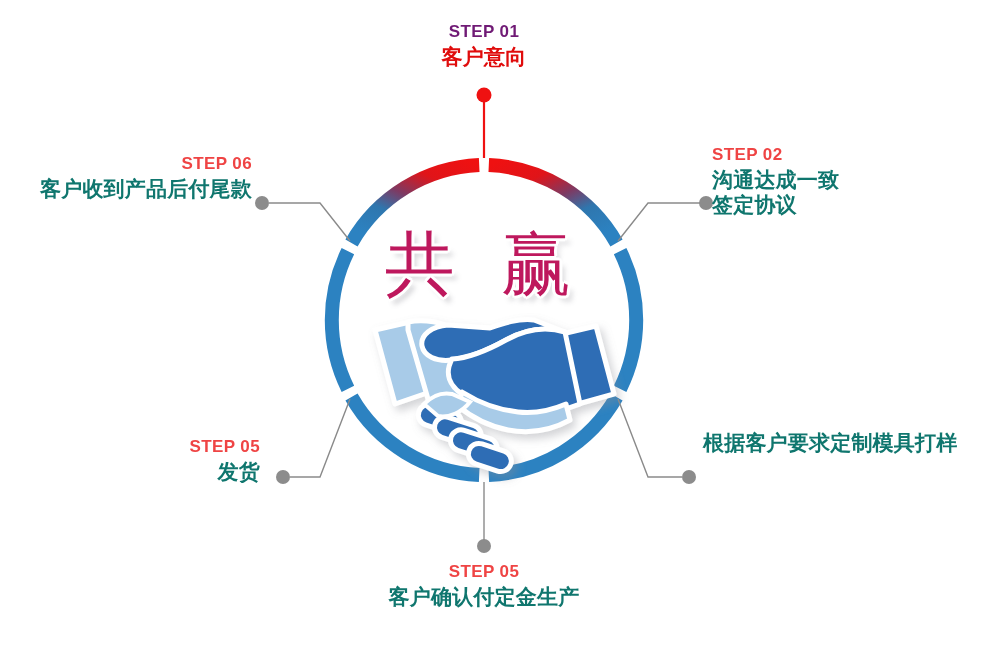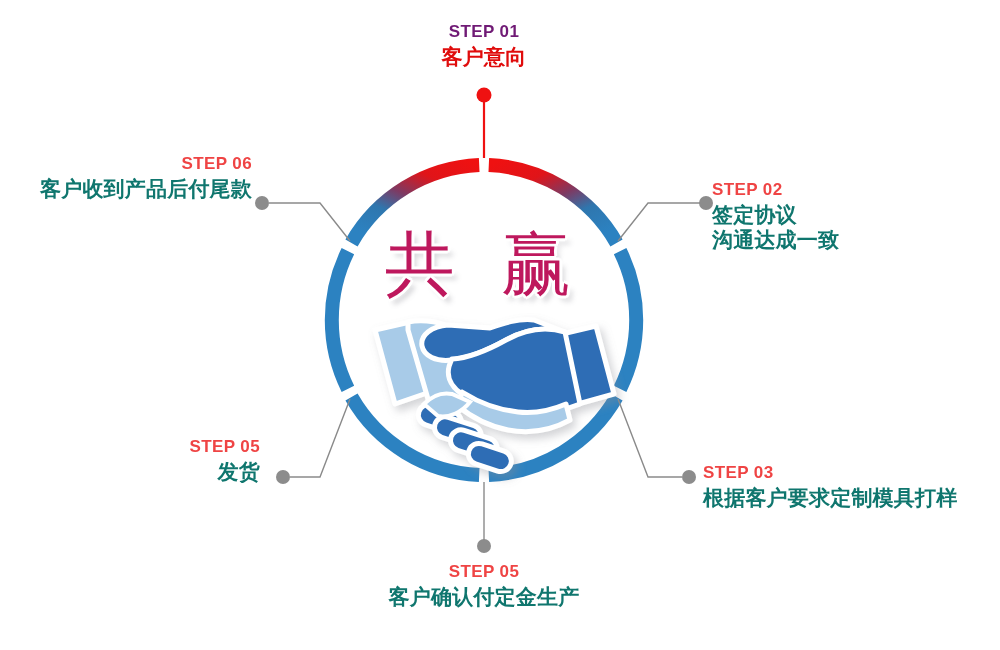--- a/index.html
+++ b/index.html
@@ -57,7 +57,7 @@
 
   
   .al-center { text-align: center; }
-  .al-left   { text-align: left; margin-top: 35px; }
+  .al-left   { text-align: left; }
   .al-right  { text-align: right; }
 
   

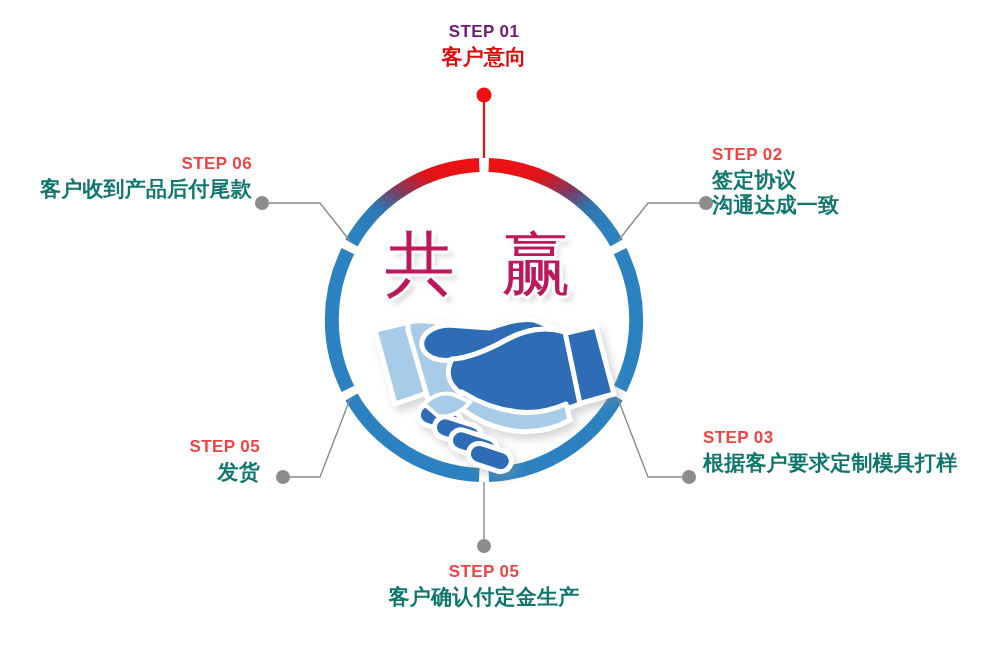--- a/index.html
+++ b/index.html
@@ -213,8 +213,8 @@
   <div class="step blue al-left" id="step-02">
     <div class="step-num">STEP 02</div>
     <div class="step-title">
+      <span class="ln">沟通达成一致</span>
       <span class="ln">签定协议</span>
-      <span class="ln">沟通达成一致</span>
     </div>
   </div>
 

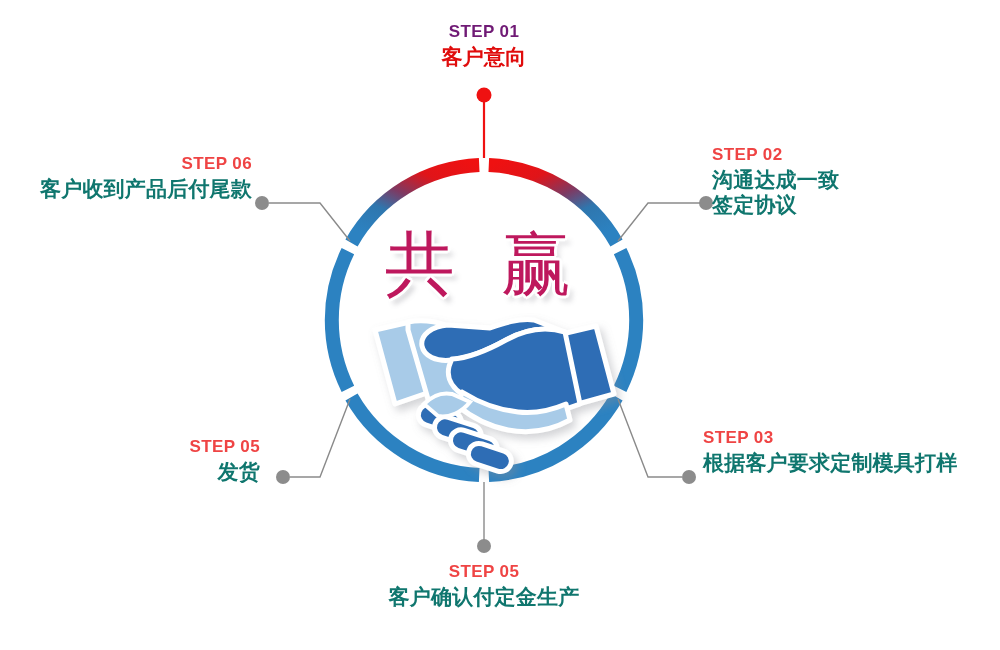--- a/index.html
+++ b/index.html
@@ -219,7 +219,6 @@
   </div>
 
   <div class="step blue al-left" id="step-03">
-    <div class="step-num">STEP 03</div>
     <div class="step-title">
       <span class="ln">根据客户要求定制模具打样</span>
     </div>

